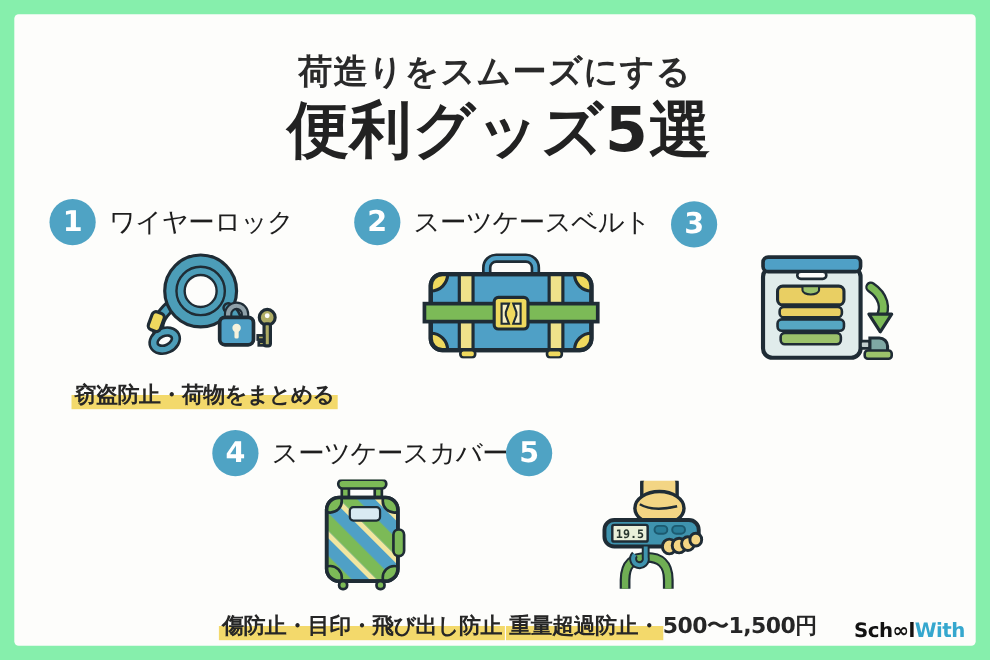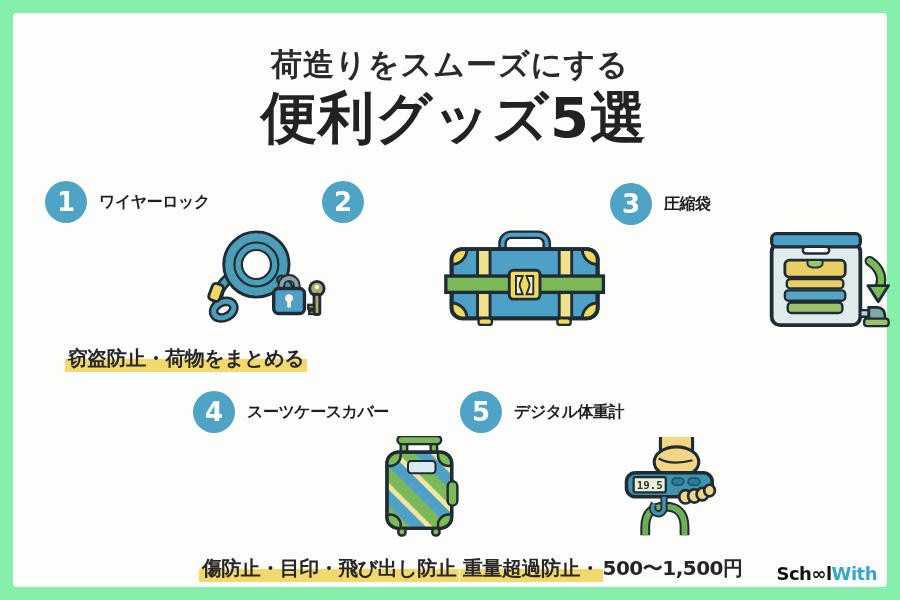--- a/index.html
+++ b/index.html
@@ -34,7 +34,7 @@
     background:#4FA3C4;color:#fff;font-size:26px;font-weight:800;
     display:flex;align-items:center;justify-content:center;line-height:1;
   }
-  .item-title{font-size:16px;font-weight:700;color:#1e1e1e;white-space:nowrap;letter-spacing:-0.5px;}
+  .item-title{font-size:24px;font-weight:400;color:#1e1e1e;white-space:nowrap;letter-spacing:-0.5px;}
   .illu{height:102px;margin-top:2px;display:flex;align-items:center;justify-content:flex-end;}
   .caption{
     margin-top:17px;text-align:center;font-size:20px;font-weight:800;

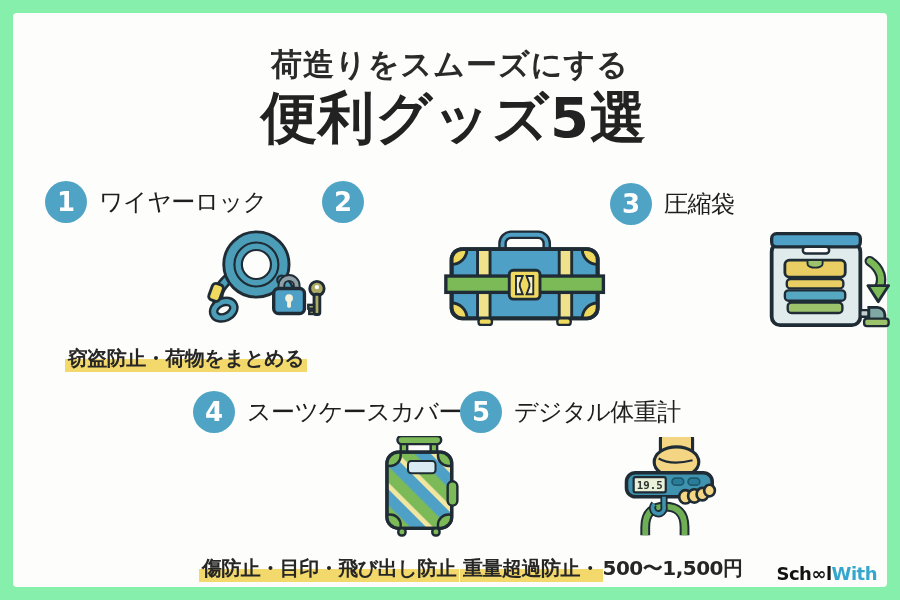--- a/index.html
+++ b/index.html
@@ -102,6 +102,7 @@
     <section class="item item2">
       <div class="item-head">
         <div class="badge">2</div>
+        <div class="item-title">スーツケースベルト</div>
       </div>
       <div class="illu">
         <svg viewBox="0 0 172 102" height="98" aria-hidden="true">

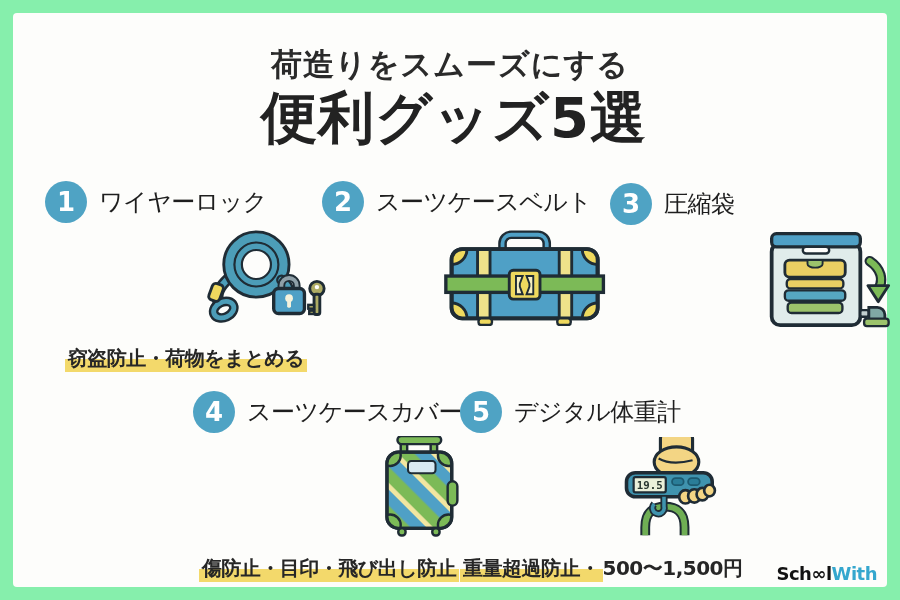--- a/index.html
+++ b/index.html
@@ -141,7 +141,6 @@
     <section class="item item3">
       <div class="item-head">
         <div class="badge">3</div>
-        <div class="item-title">圧縮袋</div>
       </div>
       <div class="illu">
         <svg viewBox="0 0 136 106" height="100" aria-hidden="true">

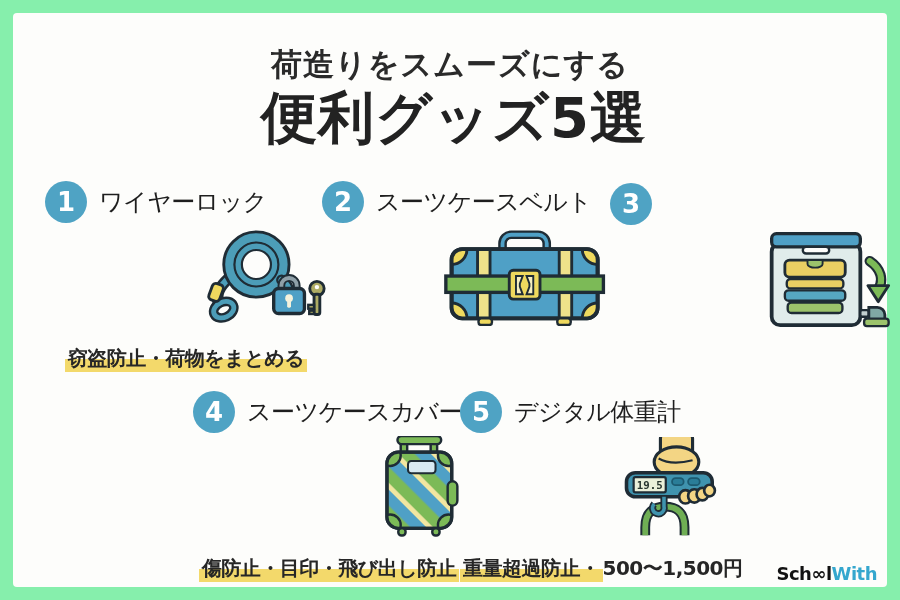--- a/index.html
+++ b/index.html
@@ -211,7 +211,6 @@
     <section class="item item5">
       <div class="item-head">
         <div class="badge">5</div>
-        <div class="item-title">デジタル体重計</div>
       </div>
       <div class="illu">
         <svg viewBox="0 0 130 112" height="100" aria-hidden="true">

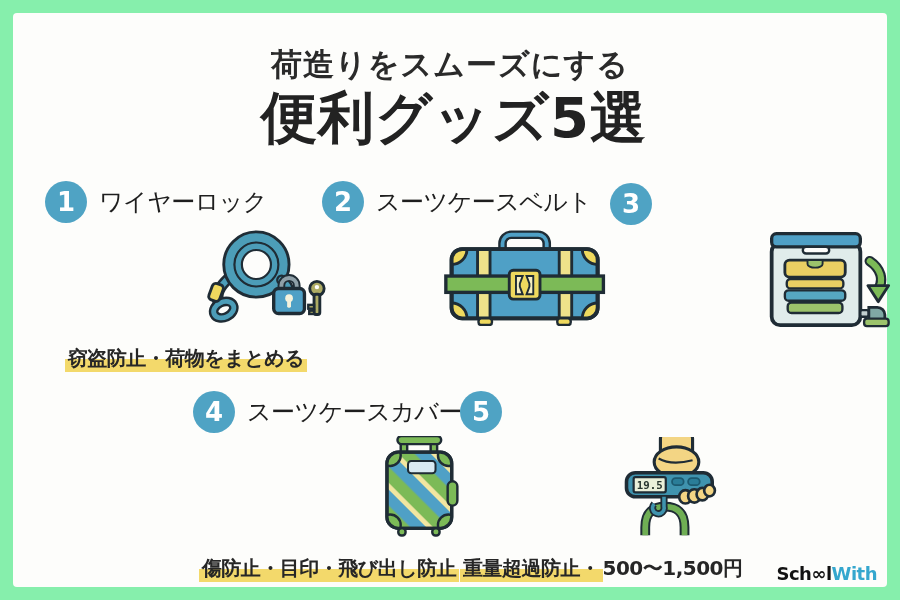--- a/index.html
+++ b/index.html
@@ -35,7 +35,7 @@
     display:flex;align-items:center;justify-content:center;line-height:1;
   }
   .item-title{font-size:24px;font-weight:400;color:#1e1e1e;white-space:nowrap;letter-spacing:-0.5px;}
-  .illu{height:102px;margin-top:2px;display:flex;align-items:center;justify-content:flex-end;}
+  .illu{height:102px;margin-top:2px;display:flex;align-items:center;justify-content:center;}
   .caption{
     margin-top:17px;text-align:center;font-size:20px;font-weight:800;
     color:#262626;white-space:nowrap;letter-spacing:-0.5px;

